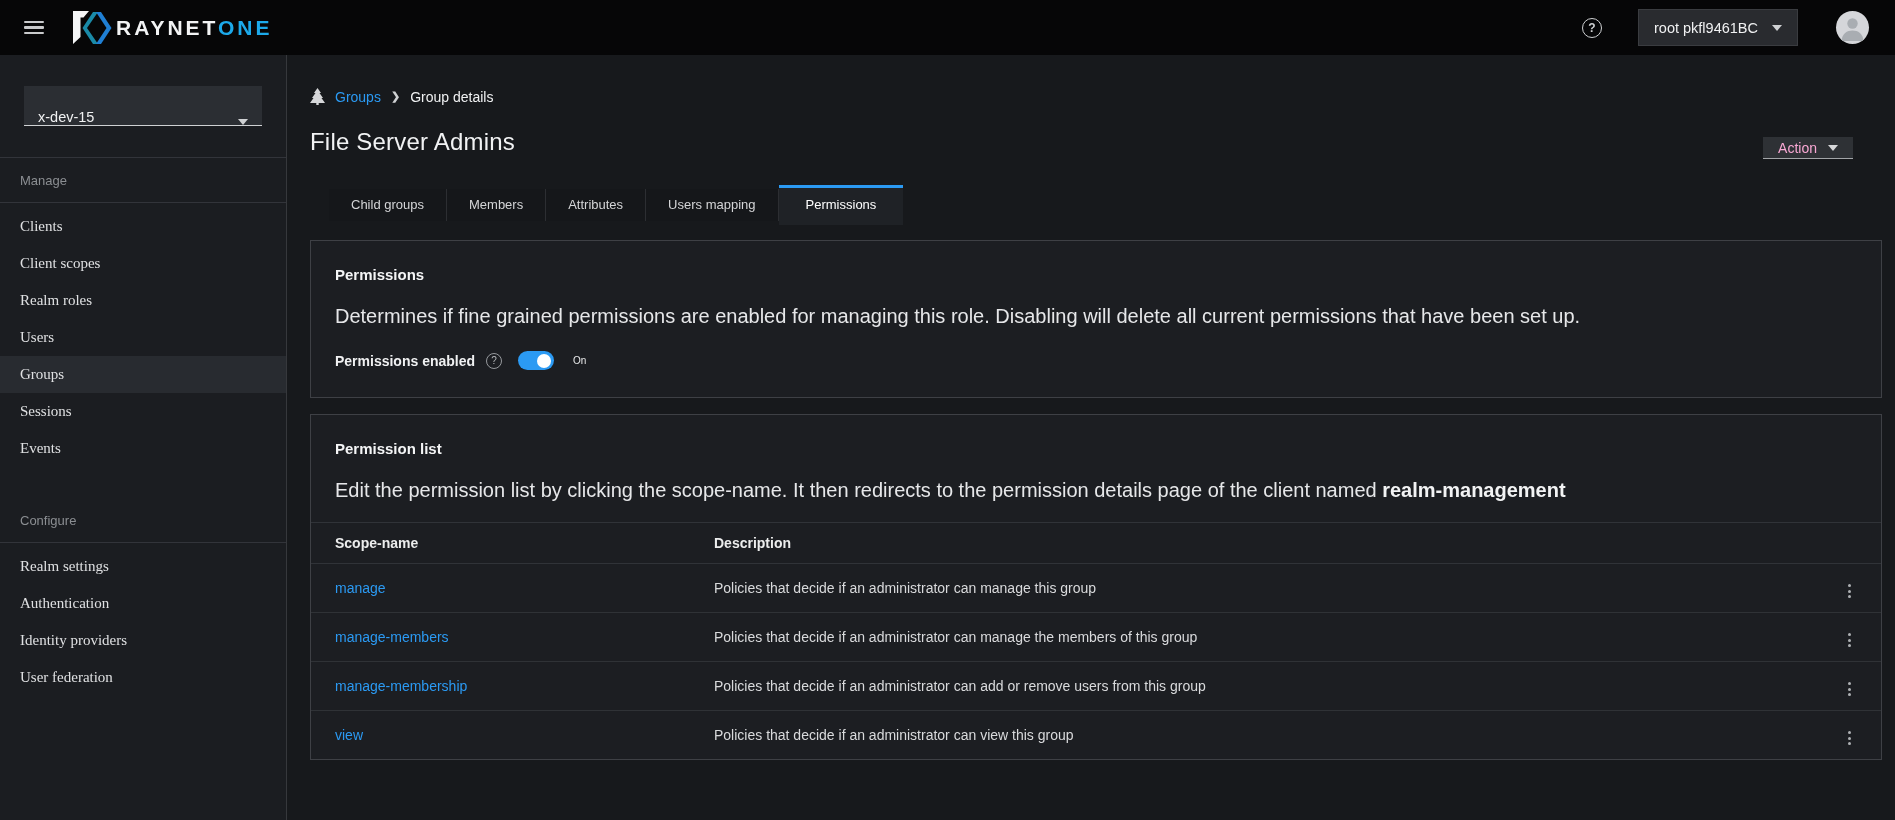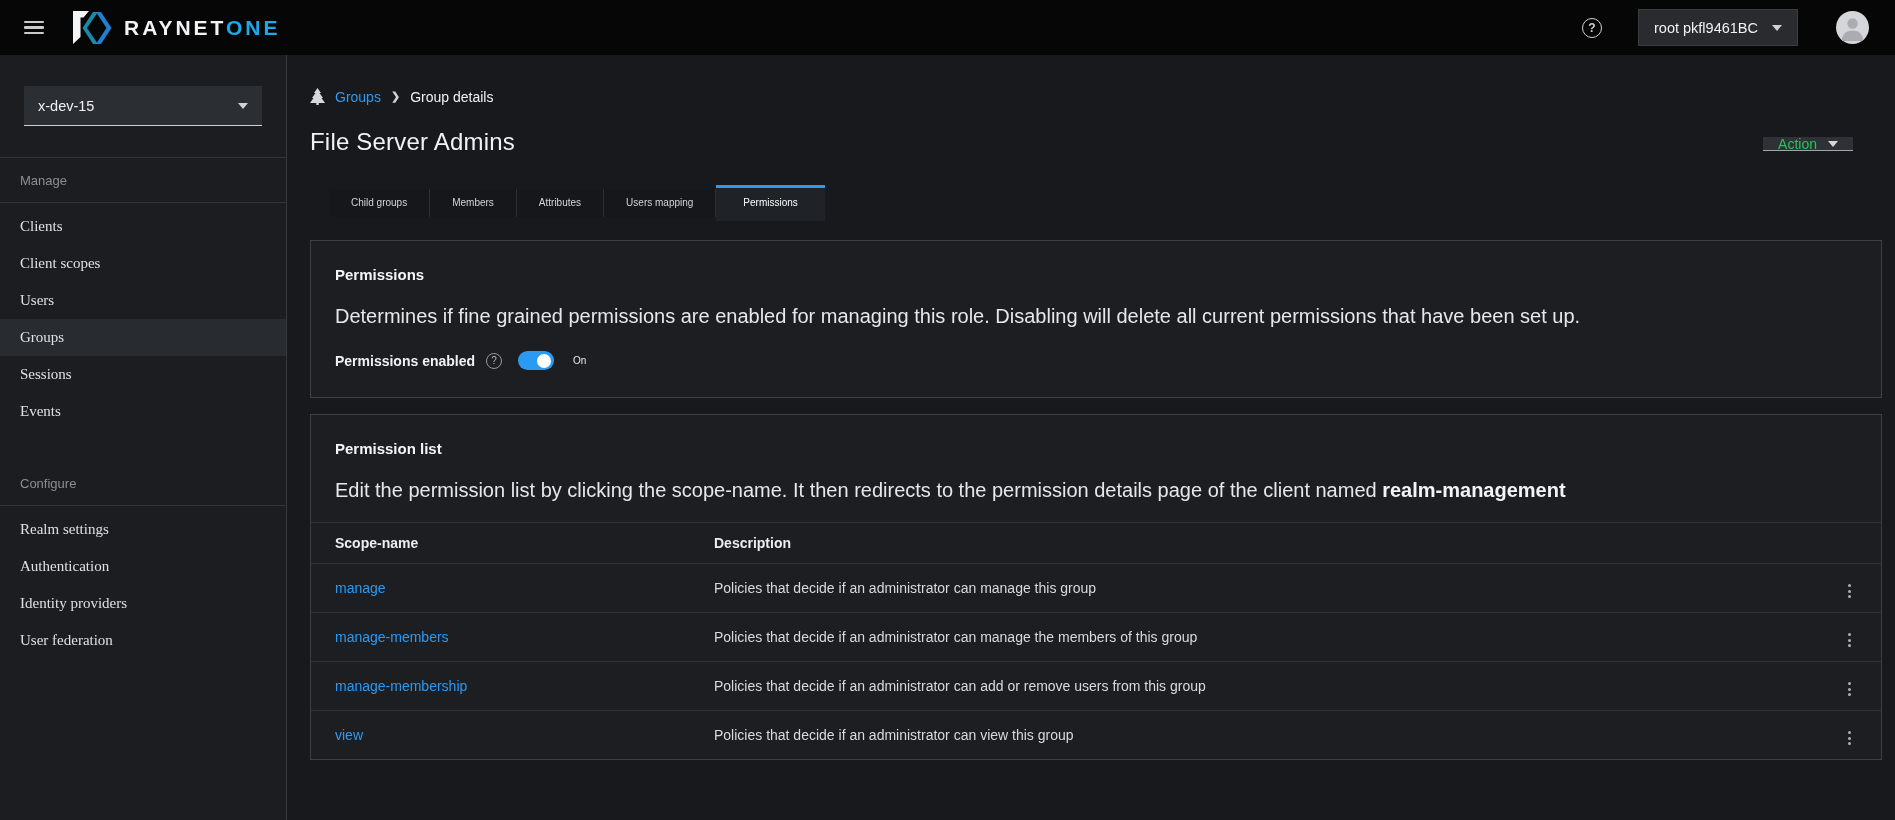--- a/index.html
+++ b/index.html
@@ -18,7 +18,7 @@
   }
   .hamburger-btn { margin-left:16px; padding:8px; cursor:pointer; }
   .hamburger-btn .bar { width:20px; height:2.5px; background:#c9cacc; margin:3px 0; border-radius:1px; }
-  .brand { display:flex; align-items:center; margin-left:20px; gap:8px; }
+  .brand { display:flex; align-items:center; margin-left:20px; gap:0; }
   .brand-text { font-size:21px; font-weight:700; letter-spacing:3px; color:#f2f3f4; white-space:nowrap; }
   .brand-text .one { color:#1ca9ea; }
   .header-right { margin-left:auto; display:flex; align-items:center; padding-right:26px; }

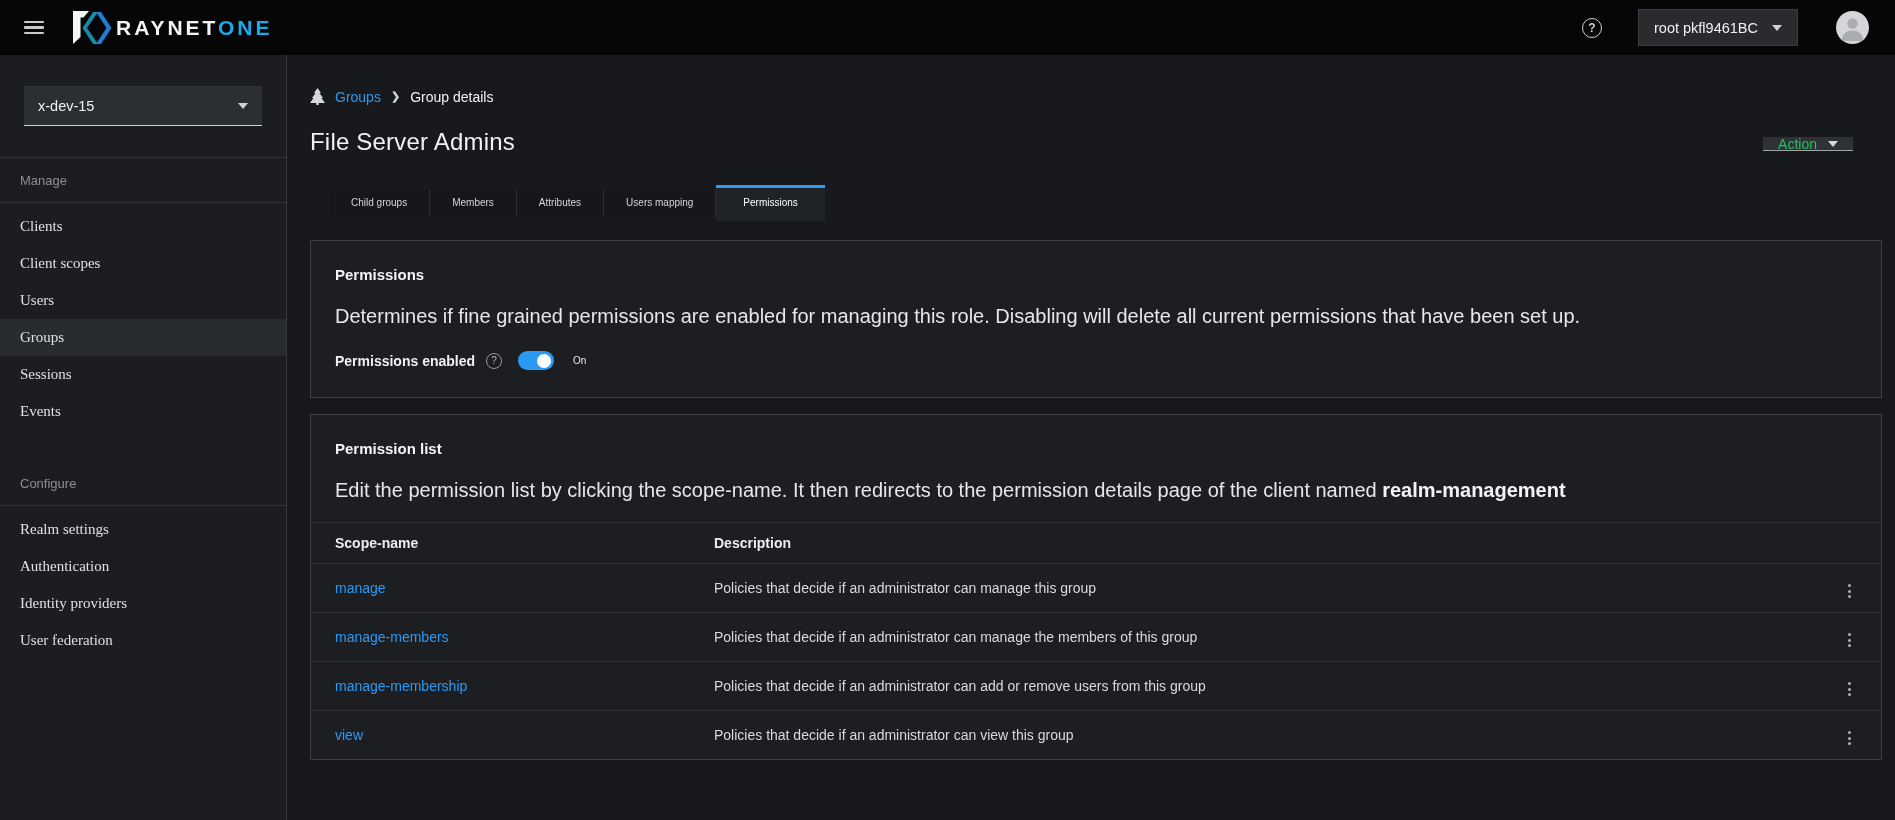--- a/index.html
+++ b/index.html
@@ -43,7 +43,7 @@
   .realm-select {
     margin:31px 24px 0 24px; height:40px; background:#2b2e33;
     border-bottom:1px solid #cfd1d3;
-    display:flex; align-items:center; justify-content:space-between;
+    display:flex; align-items:flex-end; justify-content:space-between;
     padding:0 14px; font-size:14.5px; color:#f0f1f2; cursor:pointer;
   }
   .nav-divider { border-top:1px solid #32343a; }

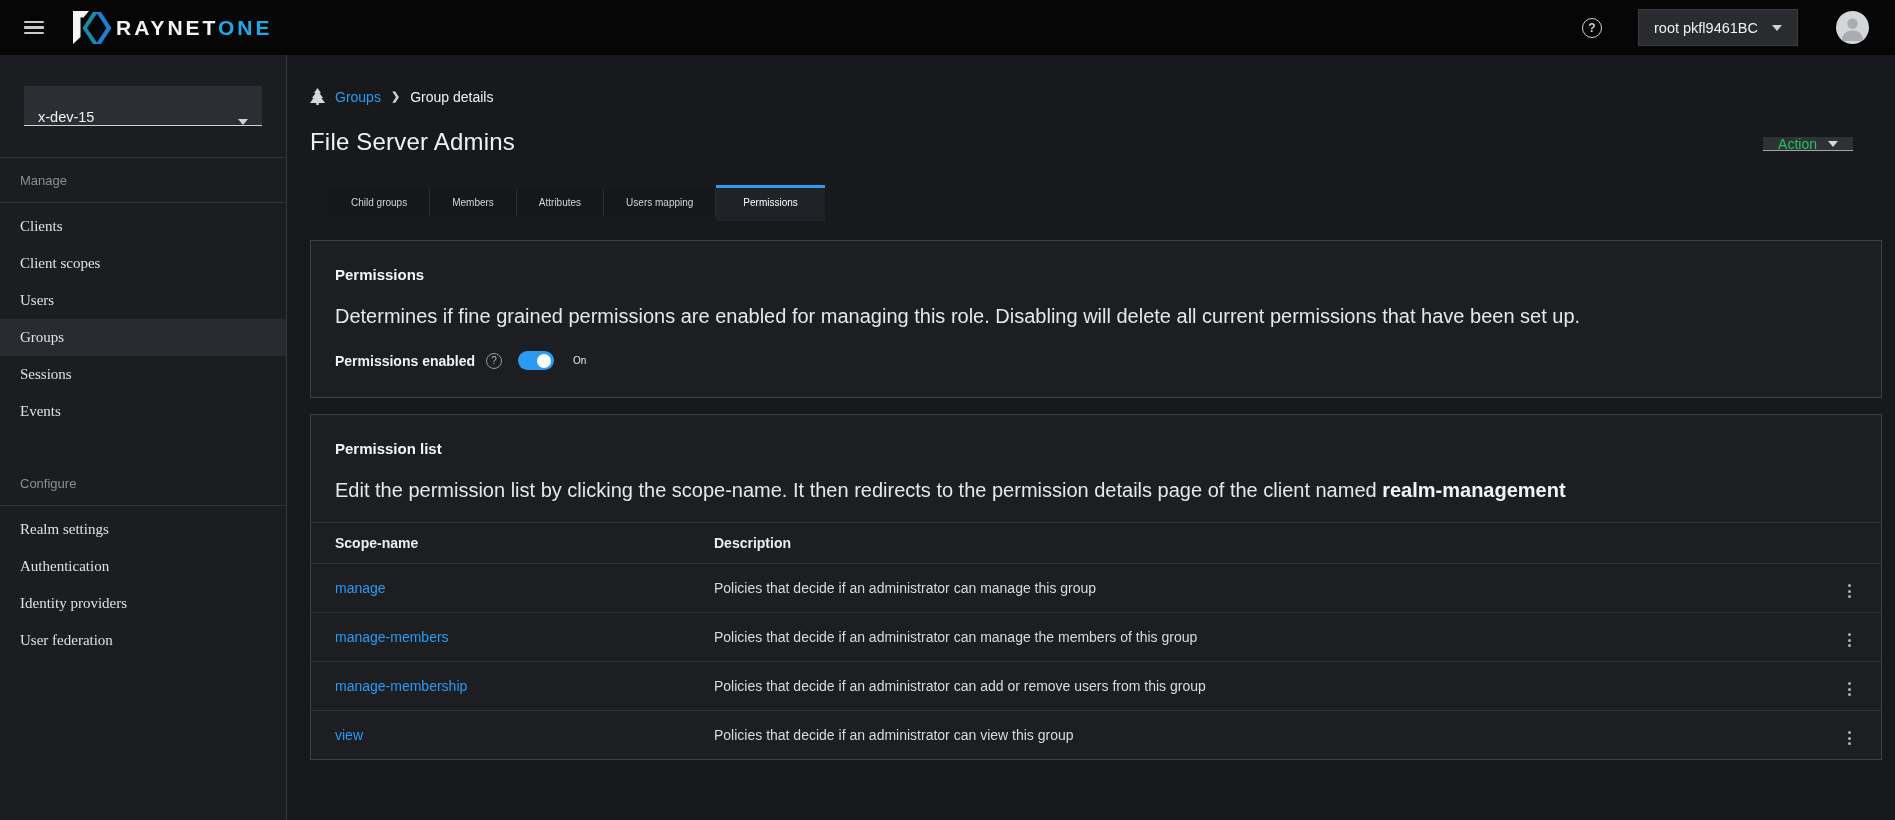--- a/index.html
+++ b/index.html
@@ -66,9 +66,9 @@
   .page-title { margin-top:23px; font-size:24px; font-weight:500; color:#f1f2f3; letter-spacing:0.2px; }
 
   .action-btn {
-    position:absolute; top:82px; right:42px; height:14px;
+    position:absolute; top:82px; right:42px; height:22px;
     background:#2e3135; border:none; border-bottom:1px solid #a2a5a8;
-    color:#22c55e; font-size:14px; font-family:inherit;
+    color:#f9a8d4; font-size:14px; font-family:inherit;
     padding:0 15px; display:flex; gap:11px; align-items:center; cursor:pointer;
   }
   .action-btn .caret-down { border-top-color:#d6d7d9; }

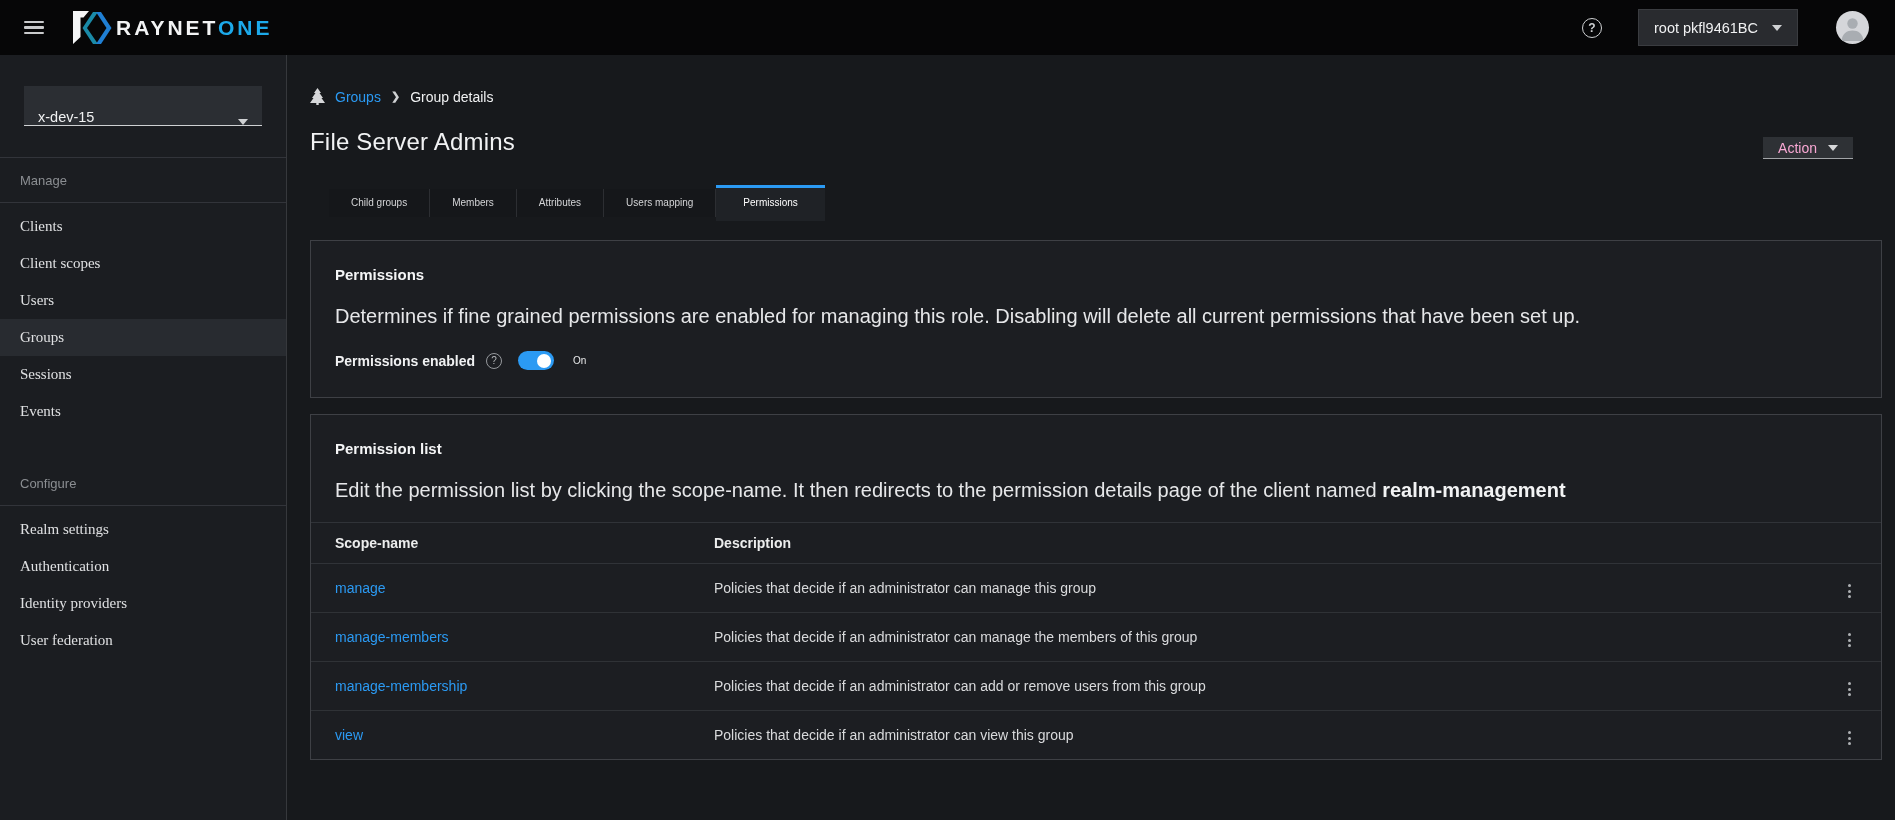--- a/index.html
+++ b/index.html
@@ -76,7 +76,7 @@
   
   .tabs { display:flex; margin-top:29px; margin-left:19px; align-items:flex-start; height:39px; }
   .tab {
-    background:#15171a; color:#d4d5d7; font-size:10px;
+    background:#15171a; color:#d4d5d7; font-size:13px;
     padding:8px 22px 9px 22px; margin-top:4px;
     border-right:1px solid #2c2e32; cursor:pointer; white-space:nowrap;text-align:right;
   }

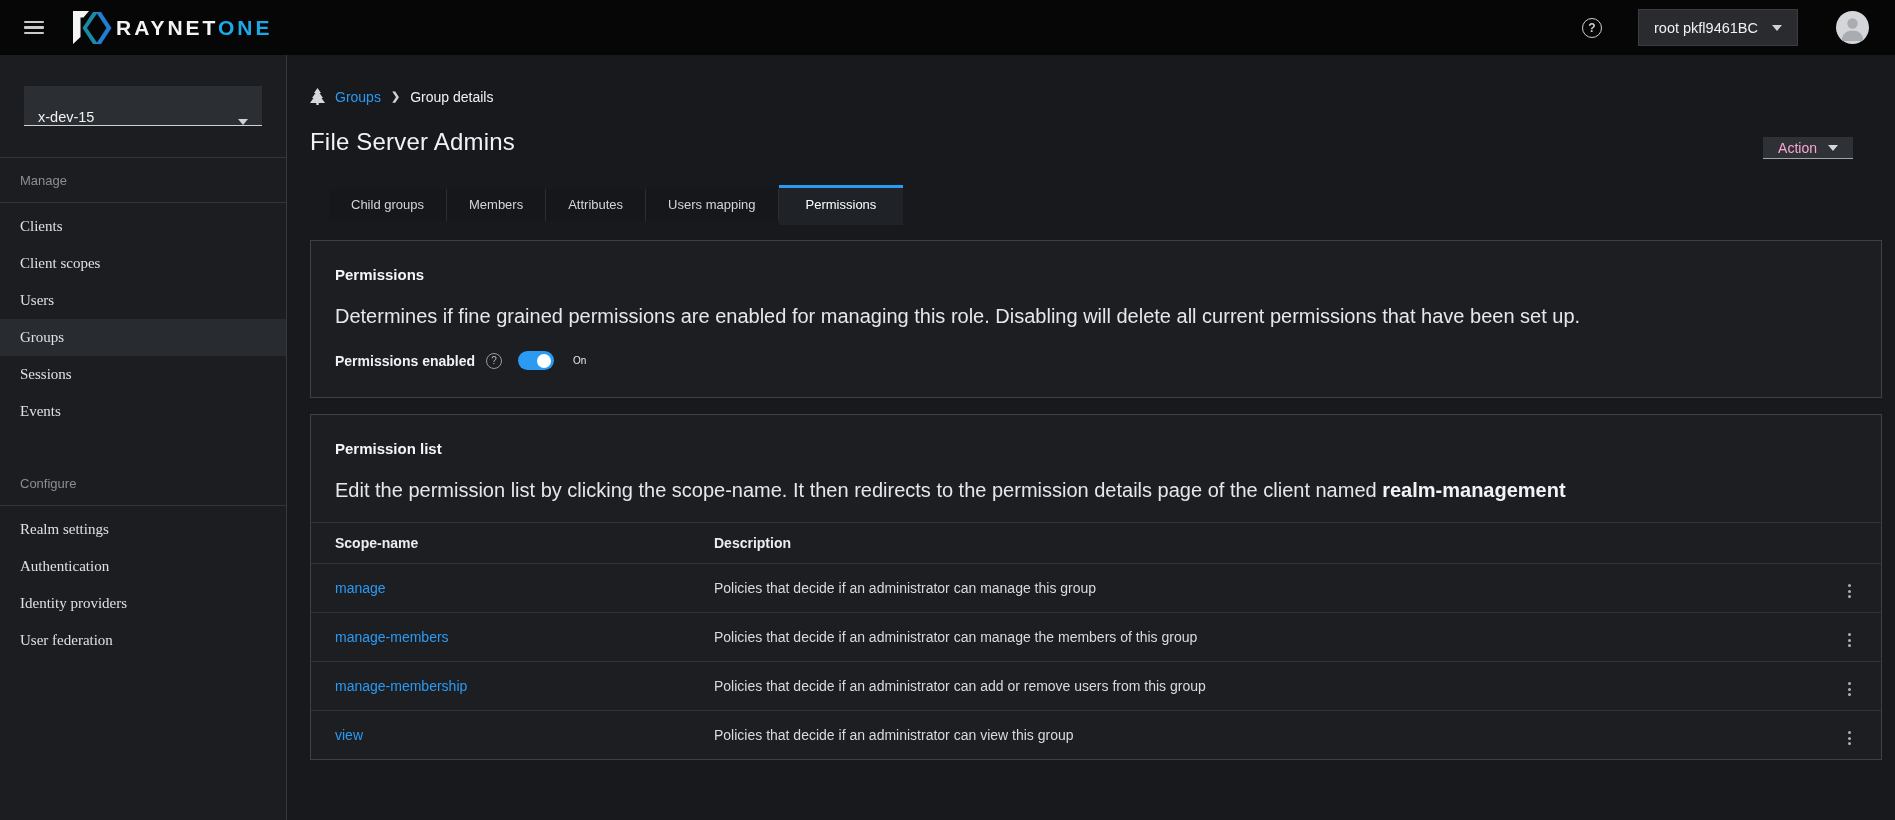--- a/index.html
+++ b/index.html
@@ -169,6 +169,7 @@
     <div class="nav-items">
       <div class="nav-item">Clients</div>
       <div class="nav-item">Client scopes</div>
+      <div class="nav-item">Realm roles</div>
       <div class="nav-item">Users</div>
       <div class="nav-item active">Groups</div>
       <div class="nav-item">Sessions</div>

